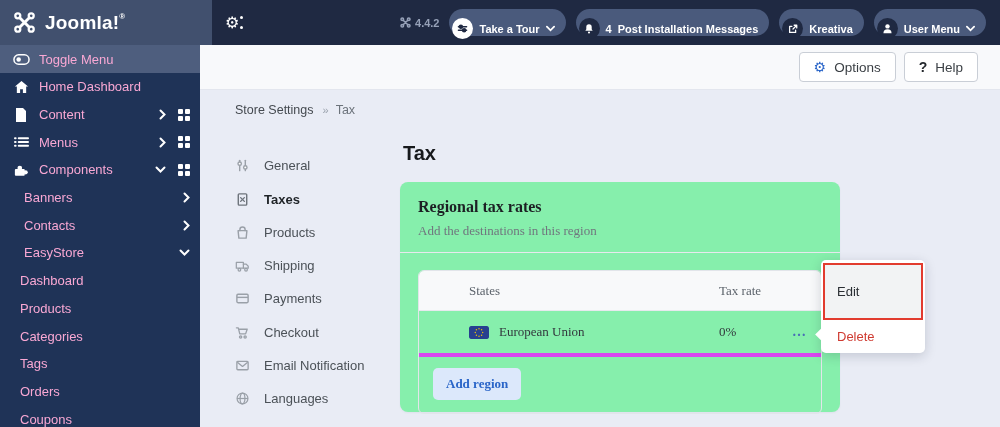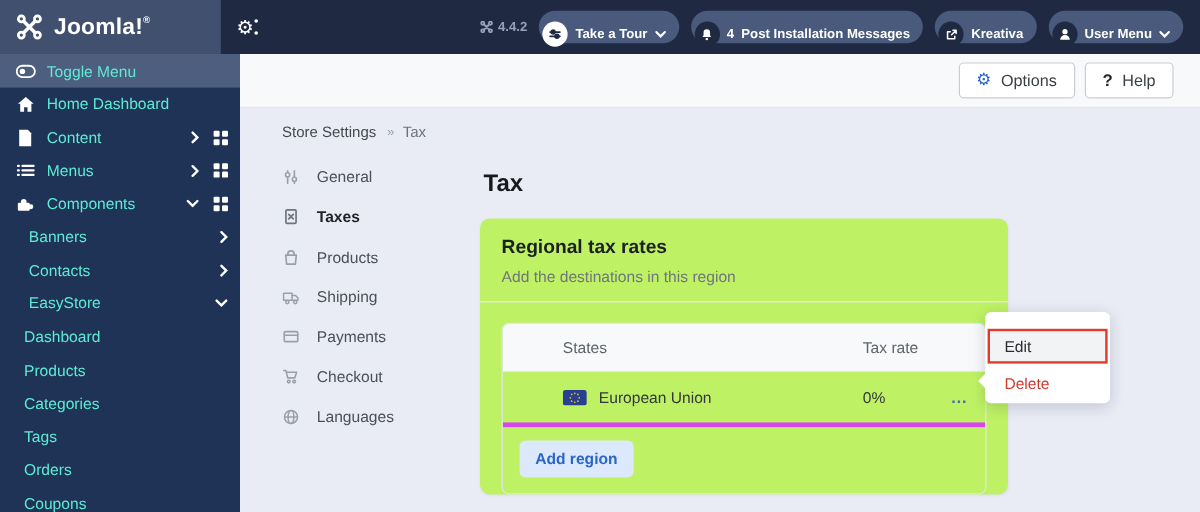--- a/index.html
+++ b/index.html
@@ -8,7 +8,7 @@
 
   
   .topbar { position:absolute; top:0; left:0; width:1000px; height:45px; background:#1f2942; display:flex; align-items:stretch; z-index:30; }
-  .logo-box { width:184px; background:#41506e; display:flex; align-items:center; padding-left:13px; gap:9px; flex:none; }
+  .logo-box { width:212px; background:#41506e; display:flex; align-items:center; padding-left:13px; gap:9px; flex:none; }
   .logo-text { color:#fff; font-size:19px; font-weight:bold; letter-spacing:.2px; }
   .logo-reg { color:#fff; font-size:8px; vertical-align:top; }
   .title-wrap { display:flex; align-items:center; gap:9px; padding-left:13px; }

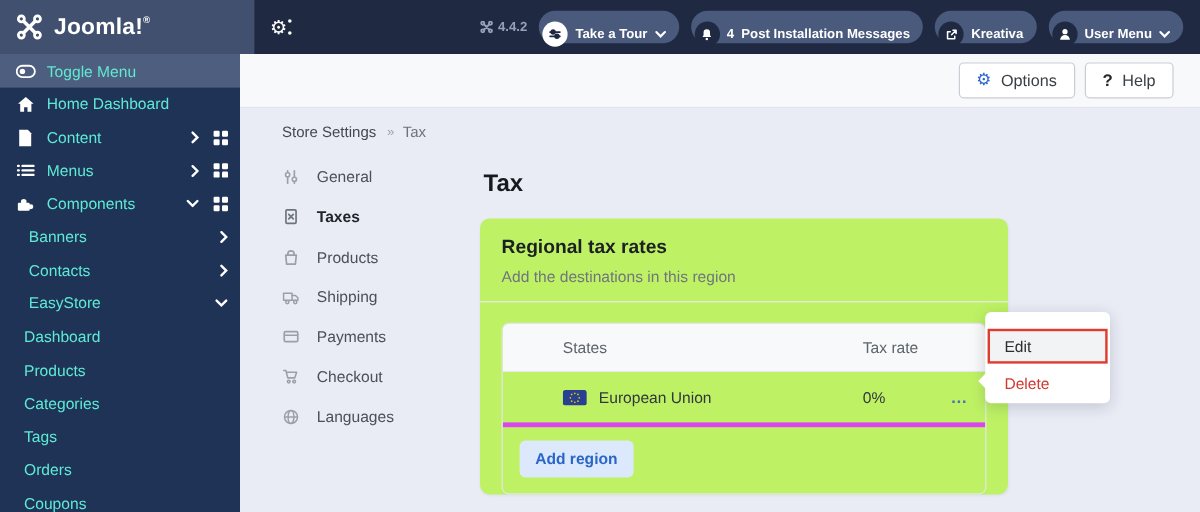--- a/index.html
+++ b/index.html
@@ -25,7 +25,7 @@
 
   
   .sidebar { position:absolute; top:45px; left:0; width:200px; height:382px; background:#1f3357; z-index:20; display:flex; flex-direction:column; }
-  .side-item { display:flex; align-items:center; height:27.7px; flex:none; color:#5eead4; font-size:13px; font-weight:500; padding:0 10px 0 12px; gap:9px; cursor:pointer; }
+  .side-item { display:flex; align-items:center; height:27.7px; flex:none; color:#f9a8d4; font-size:13px; font-weight:500; padding:0 10px 0 12px; gap:9px; cursor:pointer; }
   .side-item.highlight { background:#4e5e7e; height:28px; }
   .side-item .icon16 { width:18px; display:flex; justify-content:center; flex:none; }
   .side-item .lbl { flex:1; white-space:nowrap; }

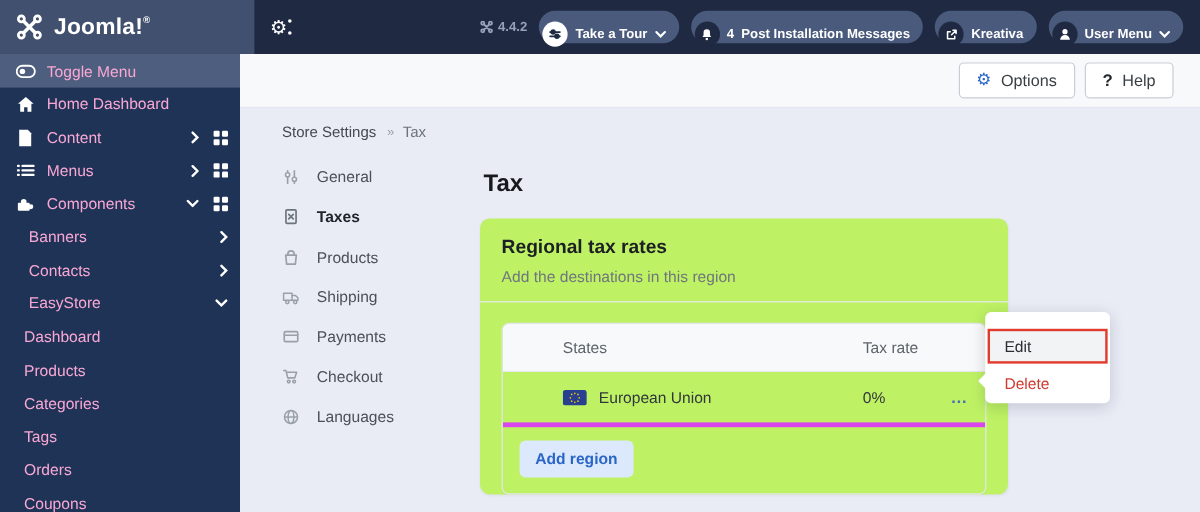--- a/index.html
+++ b/index.html
@@ -48,7 +48,7 @@
 
   
   .settings-nav { position:absolute; top:95px; left:35px; width:165px; }
-  .snav-item { display:flex; align-items:flex-start; gap:14px; height:33.3px; font-size:13px; color:#4b5157; cursor:pointer; }
+  .snav-item { display:flex; align-items:flex-end; gap:14px; height:33.3px; font-size:13px; color:#4b5157; cursor:pointer; }
   .snav-item .sicon { width:15px; height:15px; color:#9aa0a8; flex:none; display:flex; }
   .snav-item.active { color:#1f2327; font-weight:bold; }
   .snav-item.active .sicon { color:#6e747c; }

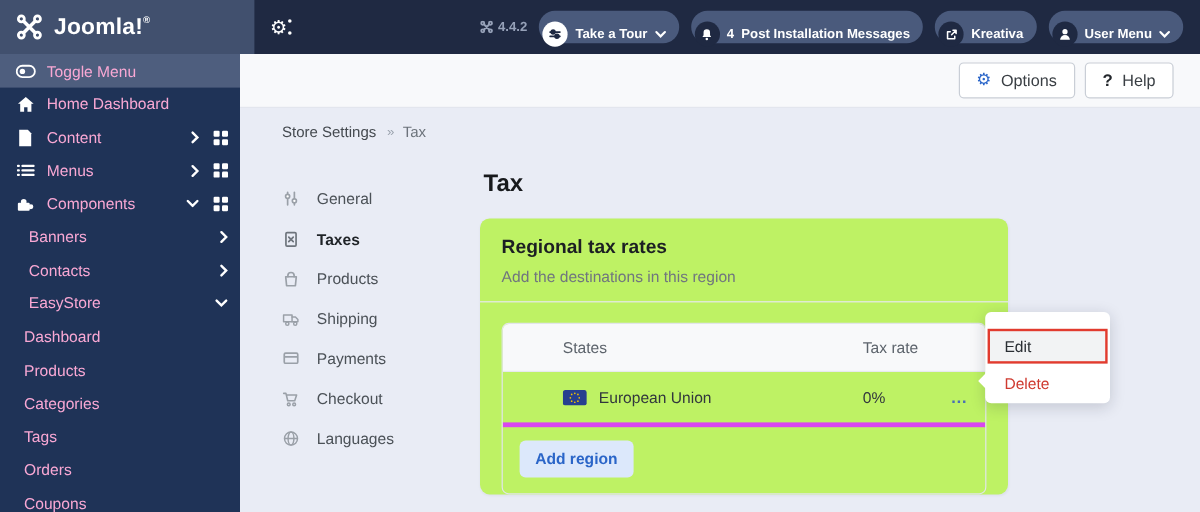--- a/index.html
+++ b/index.html
@@ -55,7 +55,7 @@
 
   
   .page-title { position:absolute; top:97px; left:203px; font-size:20px; font-weight:bold; color:#17191c; }
-  .card { position:absolute; top:137px; left:200px; width:440px; height:230px; background:#bef264; border-radius:8px; box-shadow:0 1px 2px rgba(30,40,70,.05); }
+  .card { position:absolute; top:137px; left:200px; width:440px; height:230px; background:#86efac; border-radius:8px; box-shadow:0 1px 2px rgba(30,40,70,.05);font-family:Liberation Serif, serif; }
   .card-head { padding:16px 18px 13px; border-bottom:1px solid #e7e9ee; }
   .card-title { font-size:16px; font-weight:bold; color:#1c1f23; }
   .card-sub { font-size:13px; color:#70767e; margin-top:7px; }

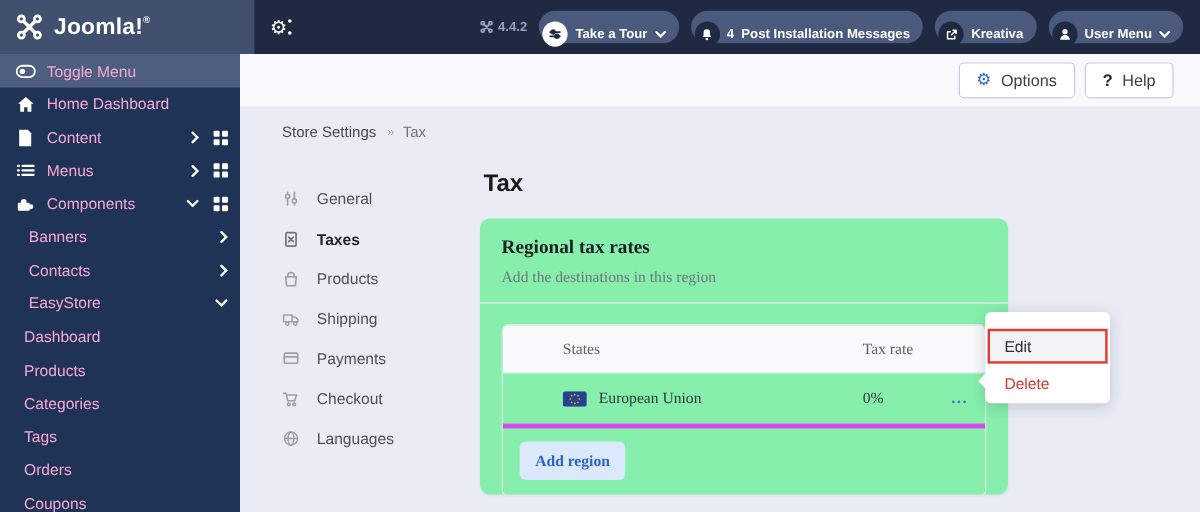--- a/index.html
+++ b/index.html
@@ -75,7 +75,7 @@
   .popup { position:absolute; top:215px; left:621px; width:104px; background:#fff; border-radius:5px; box-shadow:0 3px 12px rgba(20,30,50,.18); z-index:40; padding-bottom:5px; }
   .popup-arrow { position:absolute; left:-4px; bottom:14px; width:9px; height:9px; background:#fff; transform:rotate(45deg); }
   .menu-item { font-size:13px; cursor:pointer; }
-  .menu-item.edit { margin:14px 2px 3px; border:2px solid #e23b2e; background:#f2f3f4; padding:5px 12px; color:#2a2e33; }
+  .menu-item.edit { margin:3px 2px 3px; border:2px solid #e23b2e; background:#f2f3f4; padding:19px 12px; color:#2a2e33; }
   .menu-item.delete { padding:6px 16px 4px; color:#cf3a30; }
 
   svg { display:block; }

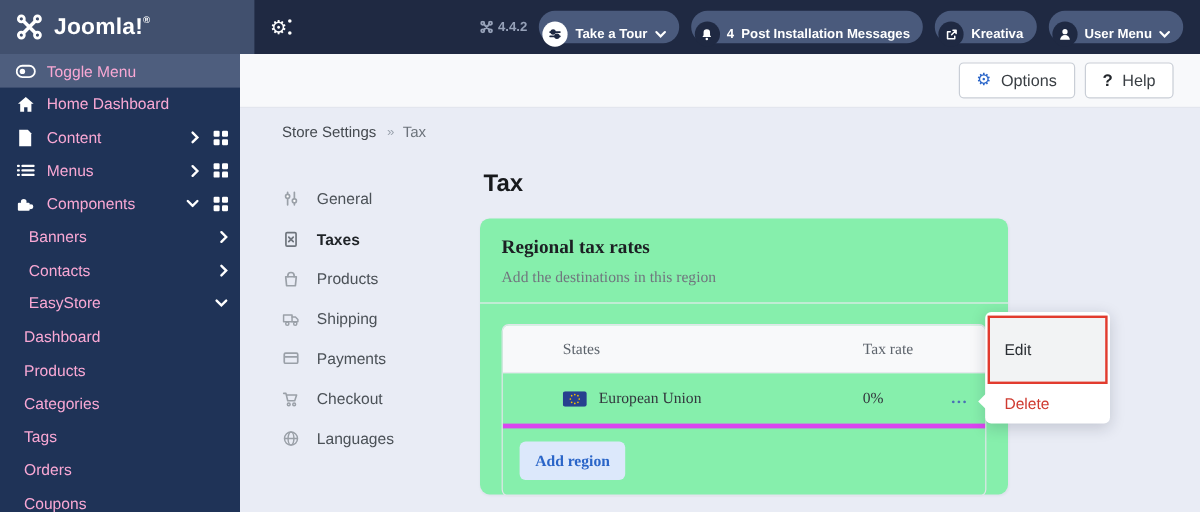--- a/index.html
+++ b/index.html
@@ -375,6 +375,15 @@
           </svg>
         </span>
         <span>Checkout</span>
+      </div>
+      <div class="snav-item">
+        <span class="sicon">
+          <svg width="15" height="15" viewBox="0 0 16 16" fill="none" stroke="currentColor" stroke-width="1.4" stroke-linejoin="round">
+            <rect x="2" y="3.5" width="12" height="9" rx="1"></rect>
+            <path d="M2.5 4.5 L8 9 L13.5 4.5"></path>
+          </svg>
+        </span>
+        <span>Email Notification</span>
       </div>
       <div class="snav-item">
         <span class="sicon">

